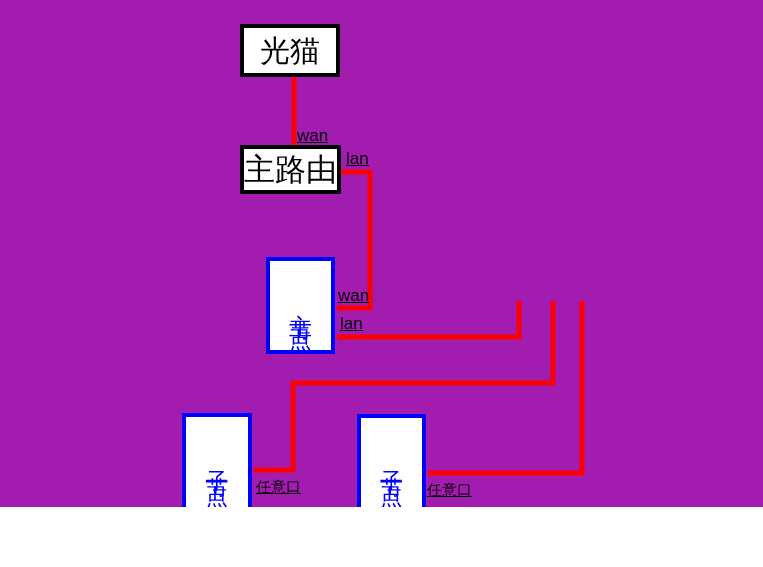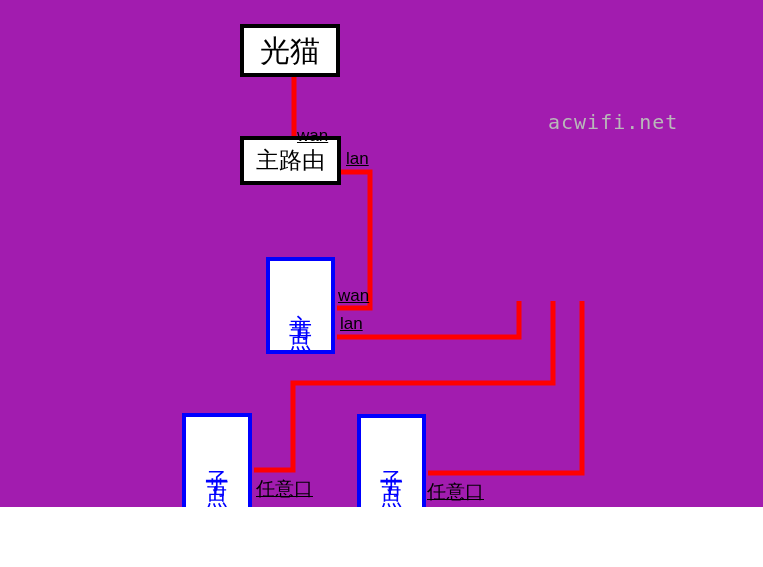--- a/index.html
+++ b/index.html
@@ -130,7 +130,6 @@
   <span class="port-label" id="port-child-1">任意口</span>
   <span class="port-label" id="port-child-2">任意口</span>
 
-  <div class="watermark">acwifi.net</div>
 
 </div>
 

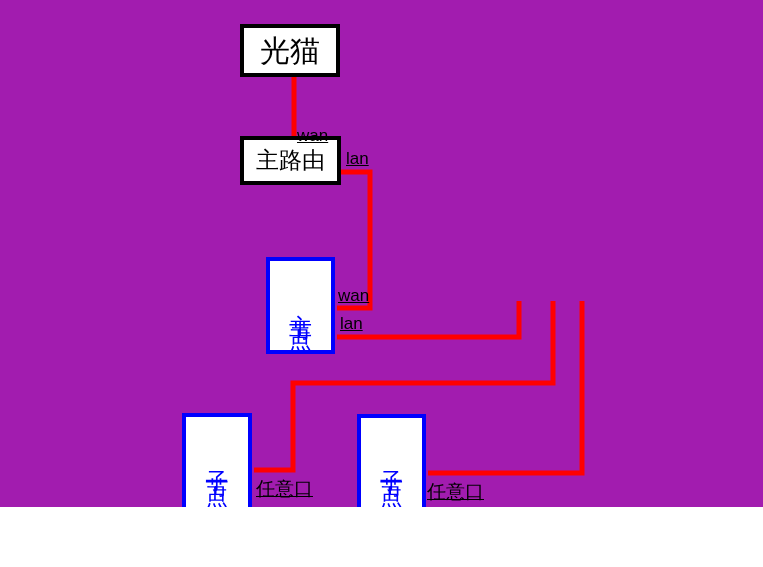--- a/index.html
+++ b/index.html
@@ -58,7 +58,7 @@
     line-height: 1;
   }
   #node-modem       { left: 240px; top: 24px;  width: 100px; height: 53px; }
-  #node-main-router { left: 240px; top: 136px; width: 101px; height: 49px; font-size: 23px; }
+  #node-main-router { left: 240px; top: 145px; width: 101px; height: 49px; font-size: 31px; }
   #node-switch      { left: 443px; top: 262px; width: 175px; height: 40px; font-size: 28px; }
   #node-main-node   { left: 266px; top: 257px; width: 69px;  height: 97px; }
   #node-child-1     { left: 182px; top: 413px; width: 70px;  height: 99px; }

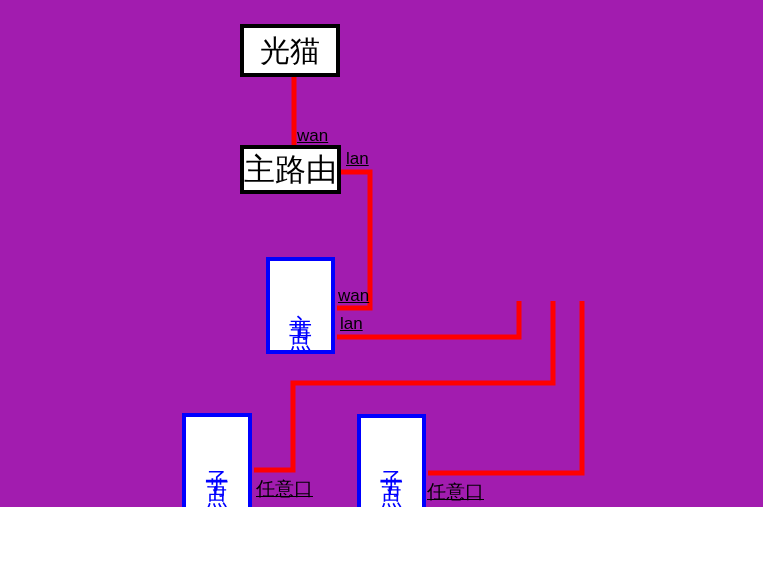--- a/index.html
+++ b/index.html
@@ -75,7 +75,7 @@
   #port-router-lan  { left: 346px; top: 150px; }
   #port-mainnode-wan{ left: 338px; top: 287px; }
   #port-mainnode-lan{ left: 340px; top: 315px; }
-  #port-child-1, #port-child-2 { font-size: 19px; }
+  #port-child-1, #port-child-2 { font-size: 15px; }
   #port-child-1     { left: 256px; top: 479px; }
   #port-child-2     { left: 427px; top: 482px; }
   .watermark {

